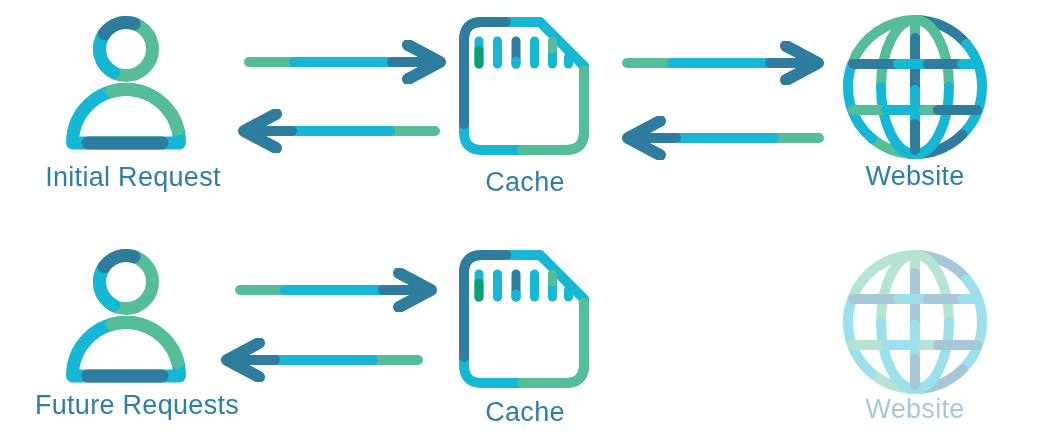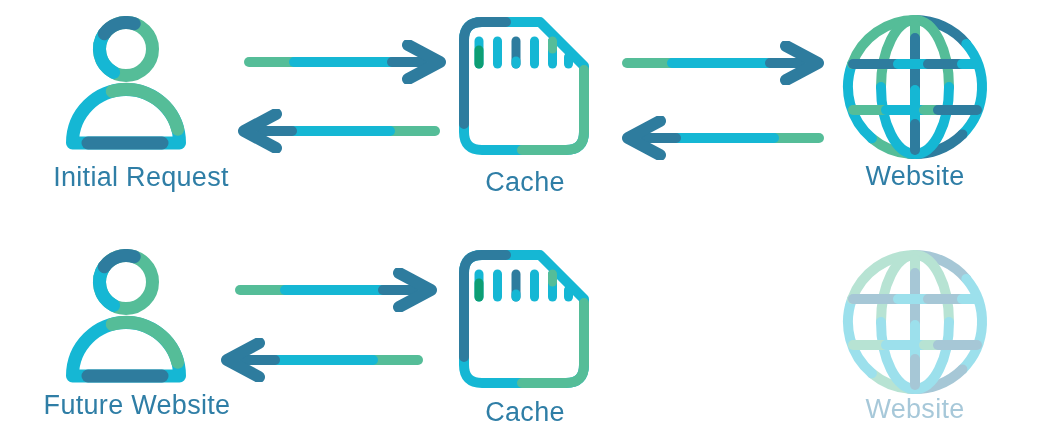--- a/index.html
+++ b/index.html
@@ -97,7 +97,7 @@
   <svg class="icon" style="left:60px;top:16px" width="132" height="140">
       <use href="#sym-user"></use>
     </svg>
-  <div class="label" style="left:21px;top:163px;width:240px">Initial Request</div>
+  <div class="label" style="left:13px;top:163px;width:240px">Initial Request</div>
 
   <svg class="icon" style="left:242px;top:40px" width="210" height="44">
       <use href="#sym-arrow-right"></use>

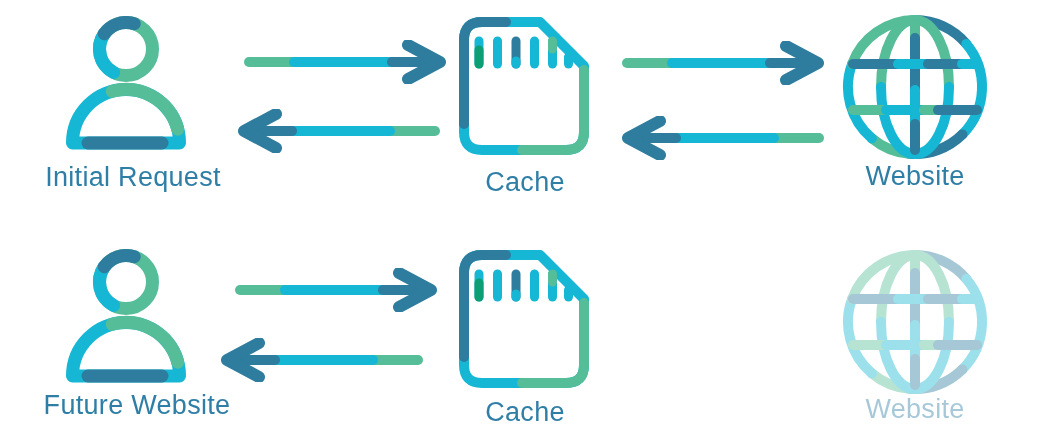--- a/index.html
+++ b/index.html
@@ -126,7 +126,7 @@
   <svg class="icon" style="left:60px;top:249px" width="132" height="140">
       <use href="#sym-user"></use>
     </svg>
-  <div class="label" style="left:7px;top:391px;width:260px">Future Website</div>
+  <div class="label" style="left:7px;top:391px;width:260px">Future Requests</div>
 
   <svg class="icon" style="left:233px;top:268px" width="210" height="44">
       <use href="#sym-arrow-right"></use>

